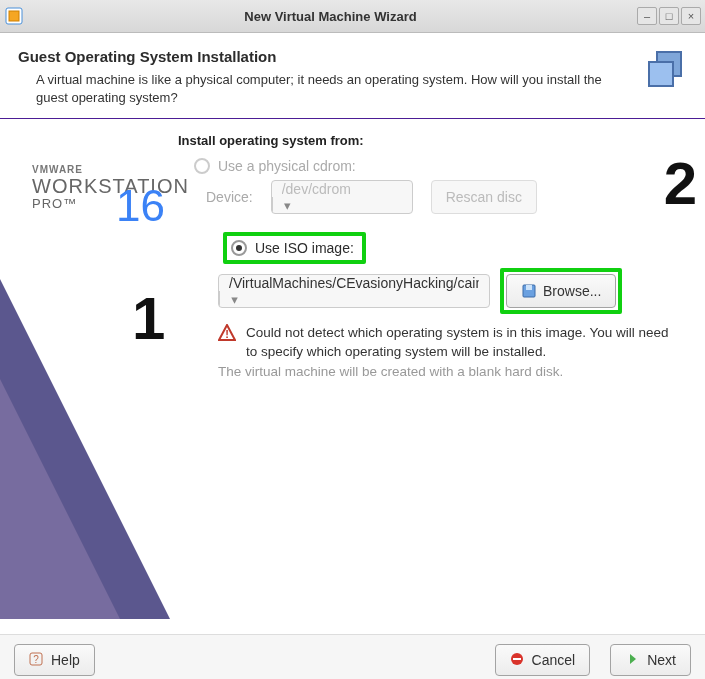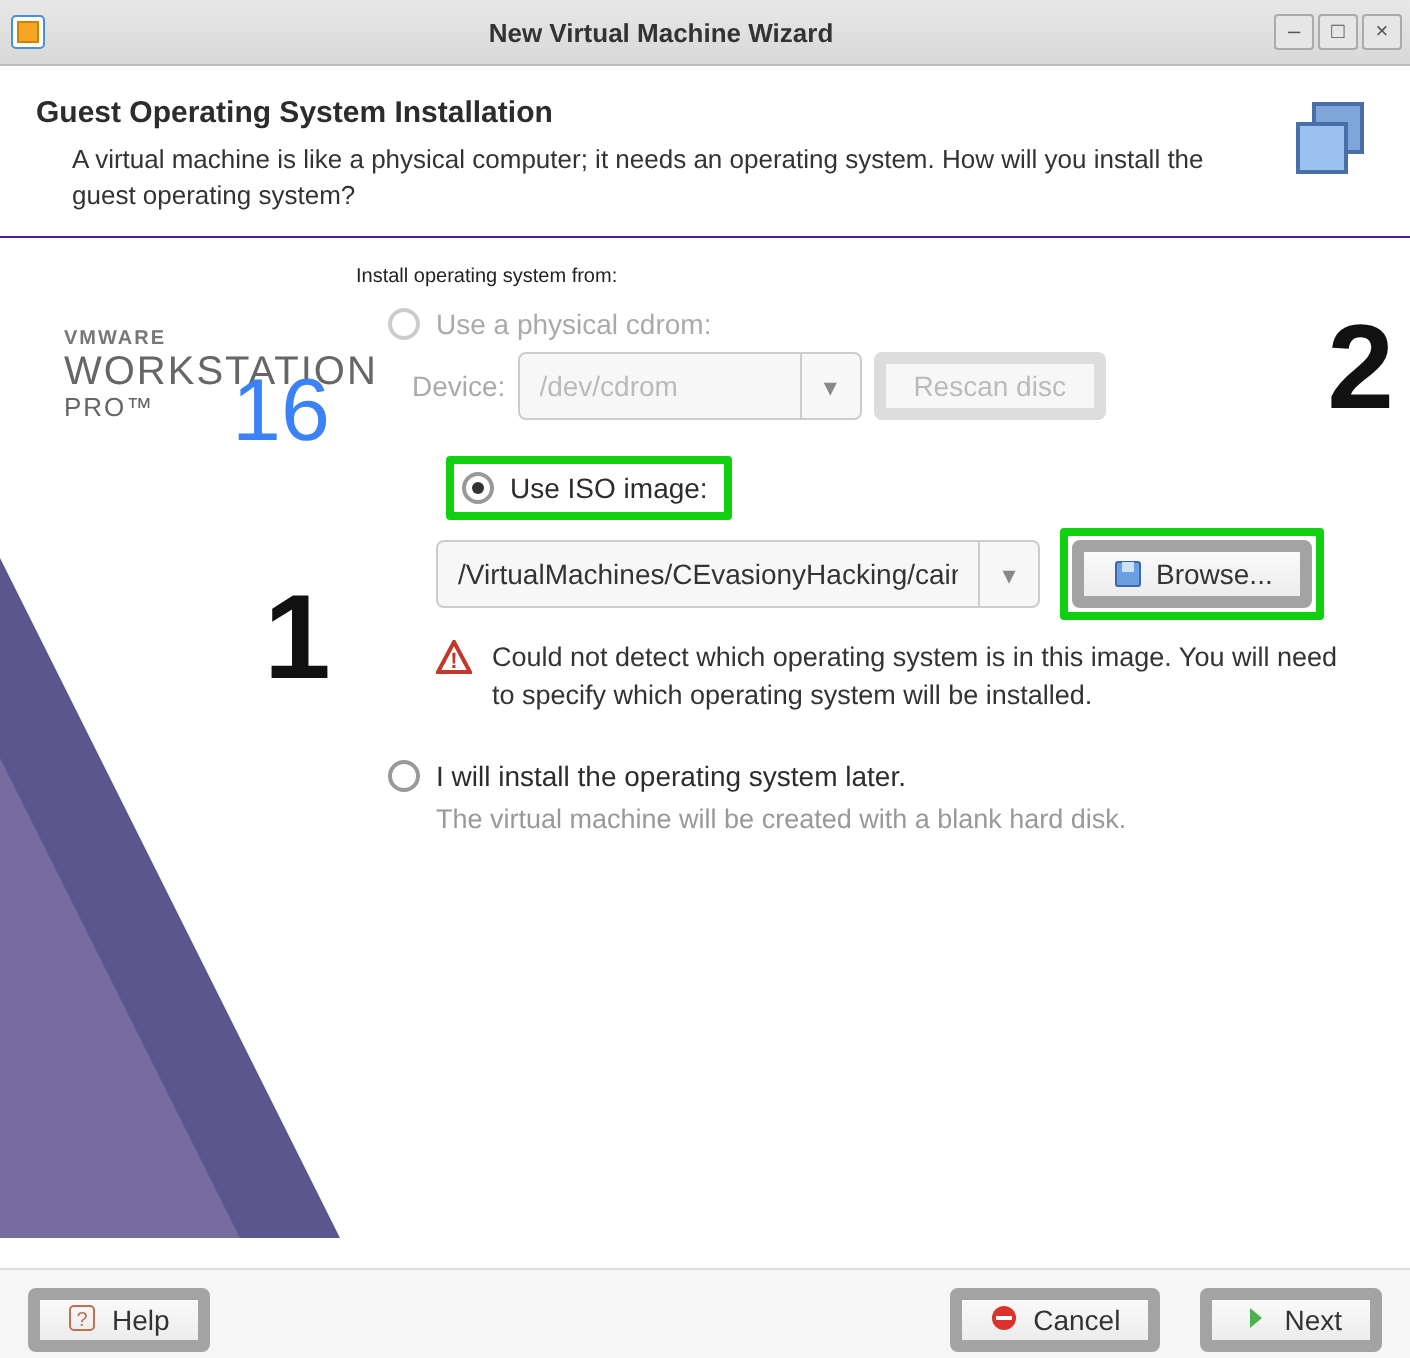--- a/index.html
+++ b/index.html
@@ -111,8 +111,8 @@
     position:relative;
   }
   .section-title {
-    font-weight:400;
-    font-size:10px;
+    font-weight:700;
+    font-size:13px;
     margin-bottom:10px;
     color:#222;
   }

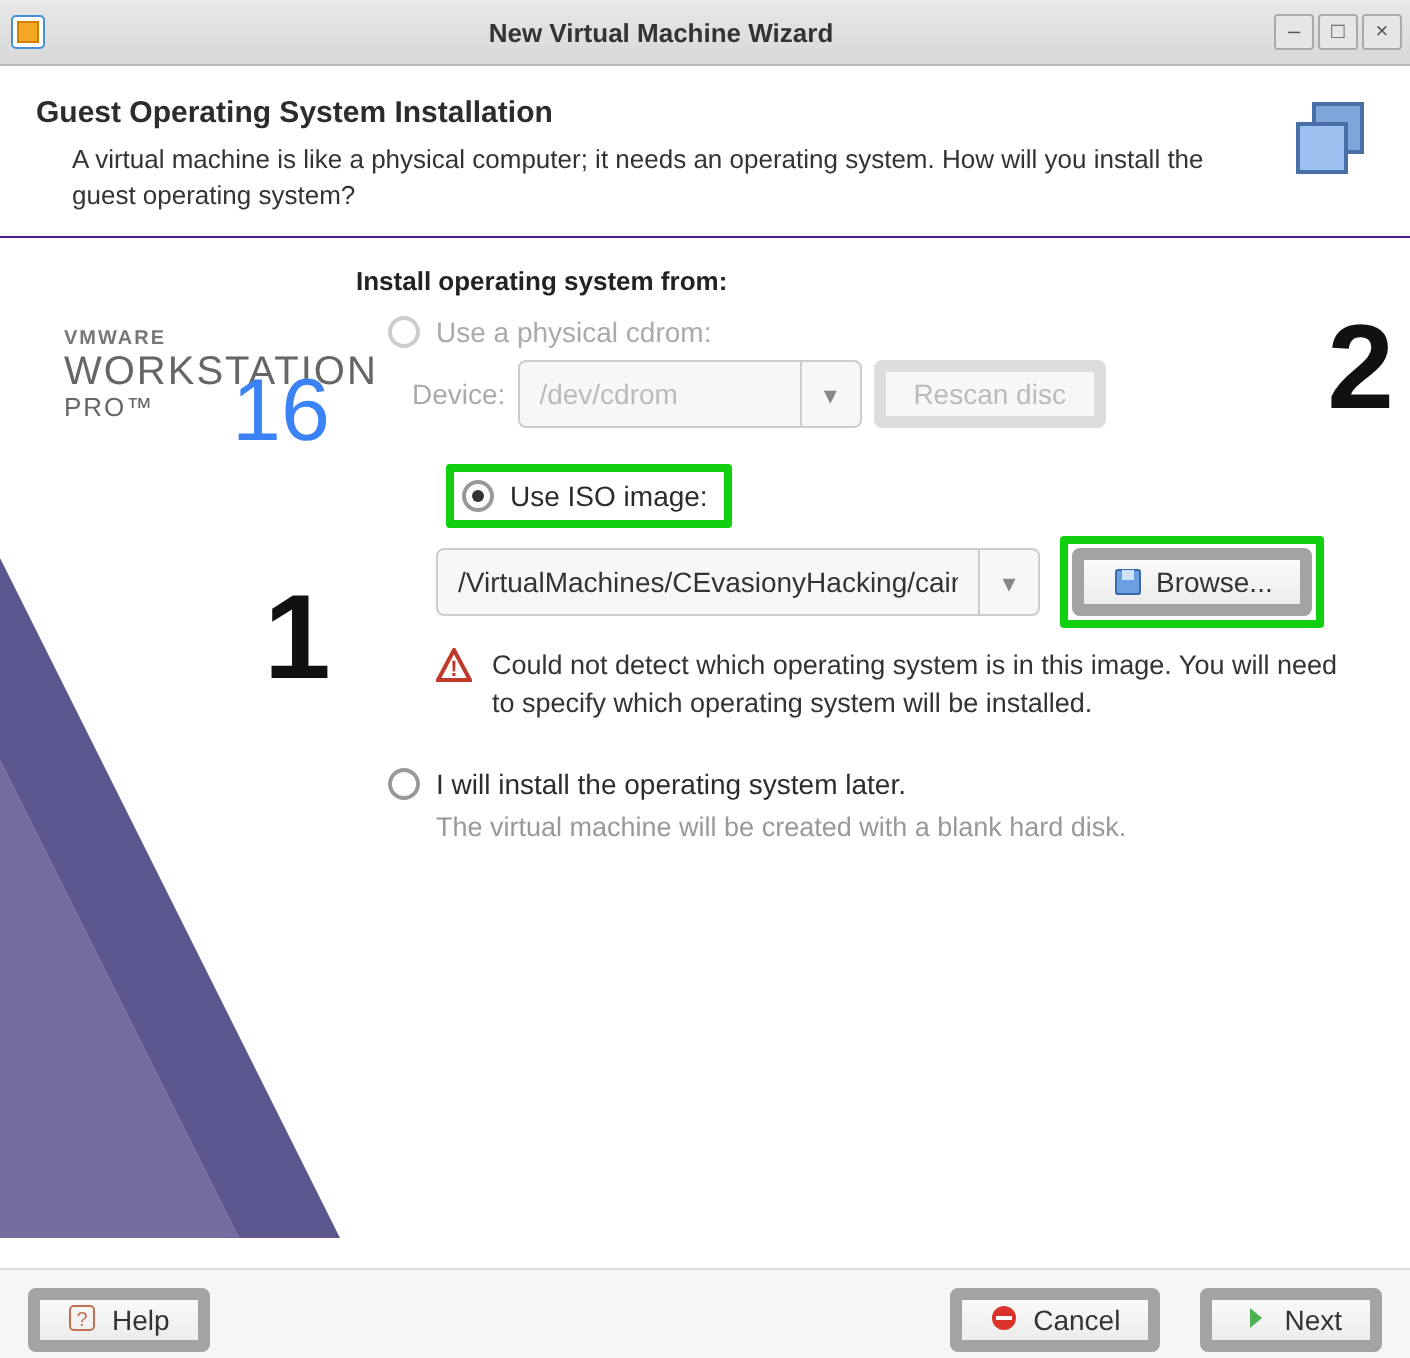--- a/index.html
+++ b/index.html
@@ -135,7 +135,7 @@
   .radio .dot{width:6px;height:6px;background:#333;border-radius:50%;}
   .sub-indent { margin-left:40px; }
   .device-row {
-    display:flex;align-items:center;gap:6px;margin-top:4px;margin-bottom:18px;margin-left:28px;
+    display:flex;align-items:center;gap:18px;margin-top:4px;margin-bottom:18px;margin-left:28px;
   }
   .device-row .lbl{color:#aaa;font-size:14px;}
   .combo {

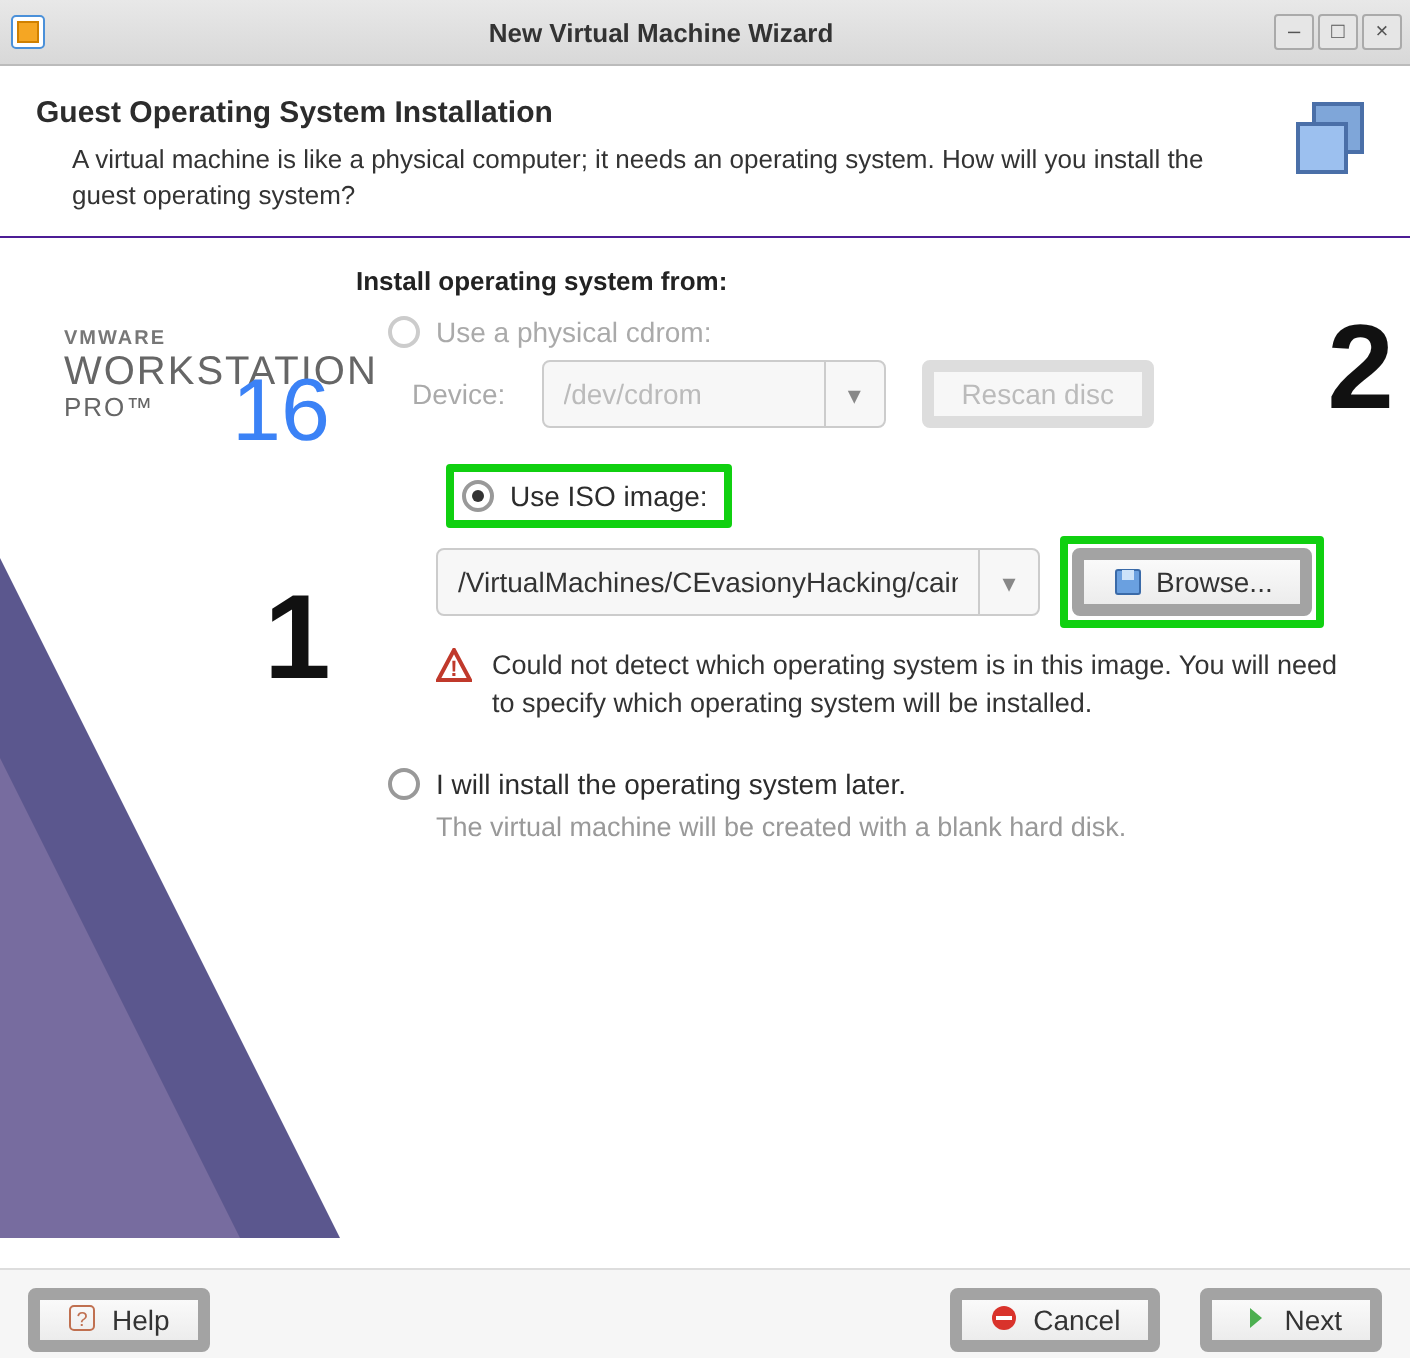--- a/index.html
+++ b/index.html
@@ -144,6 +144,7 @@
     background:#f7f7f7;
     height:34px;
     overflow:hidden;
+    flex-direction:column;
   }
   .combo input {
     border:none;background:transparent;

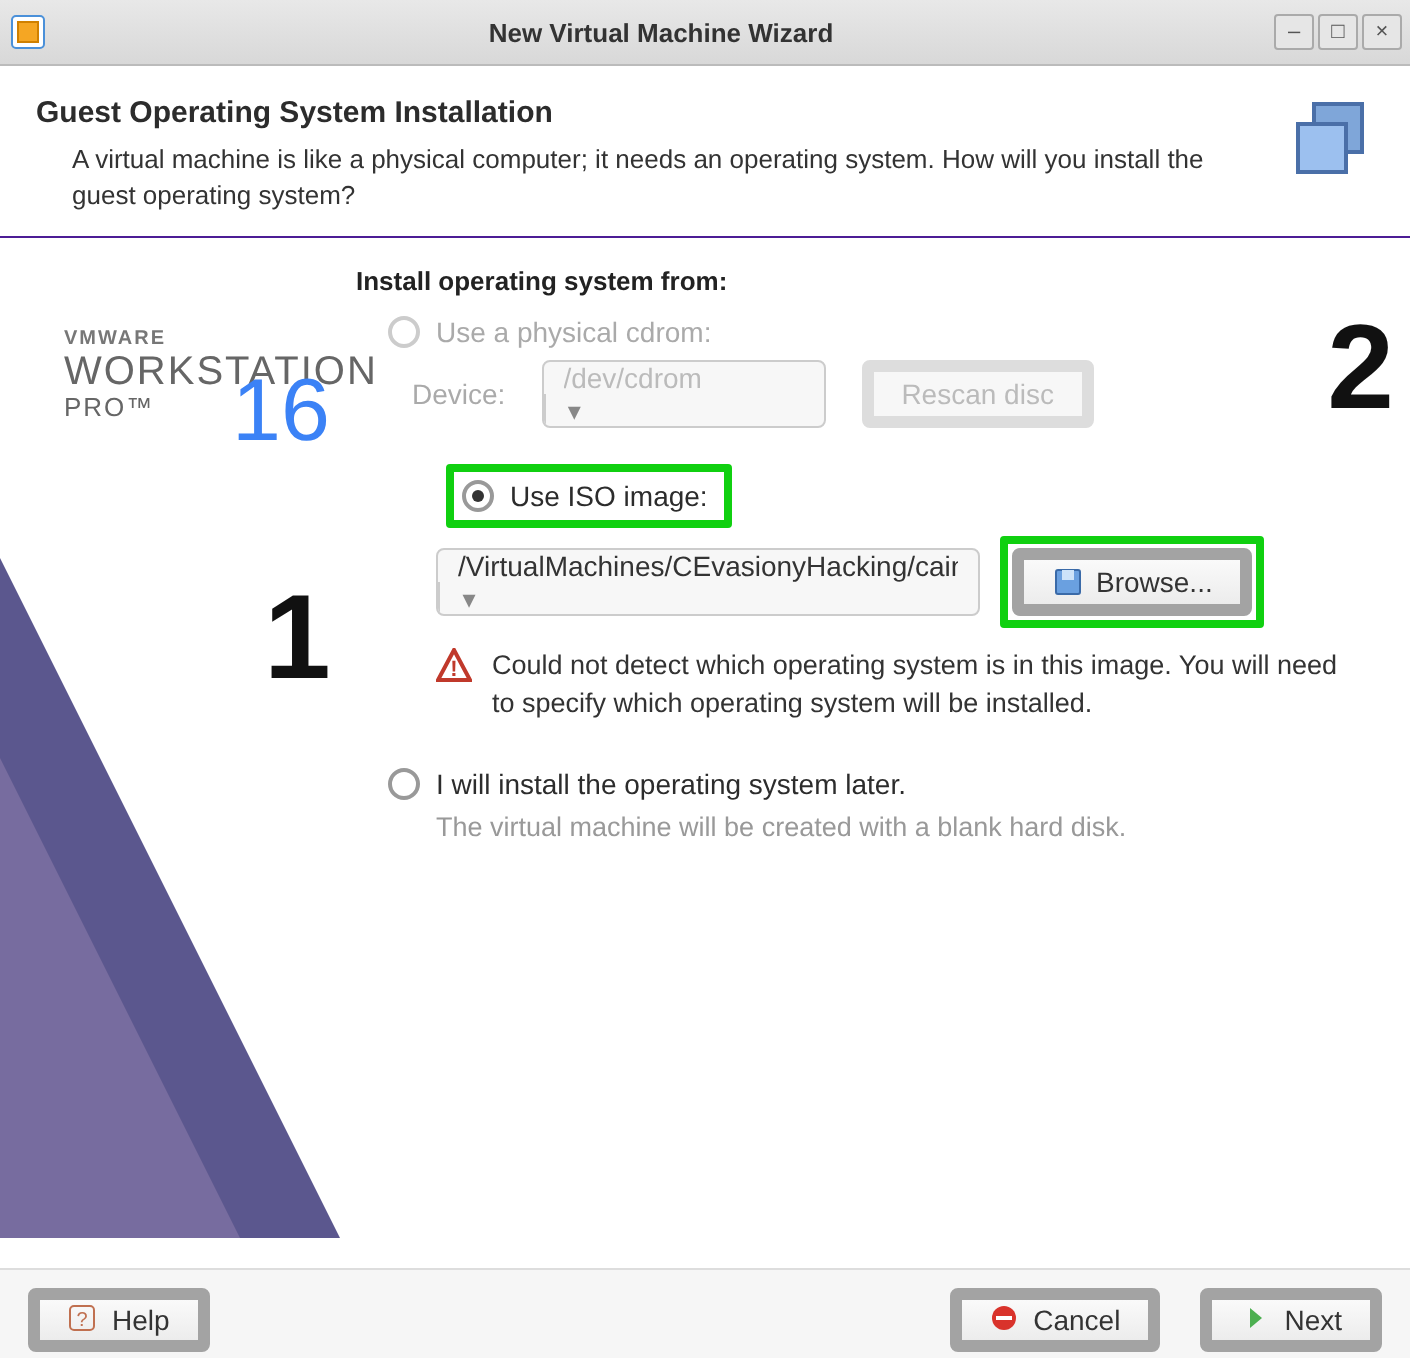--- a/index.html
+++ b/index.html
@@ -162,7 +162,7 @@
   .btn {
     height:34px;
     padding:0 14px;
-    border:6px solid #a3a3a3;
+    border:1px solid #a3a3a3;
     border-radius:4px;
     background:linear-gradient(#fafafa,#ececec);
     display:inline-flex;align-items:center;gap:6px;

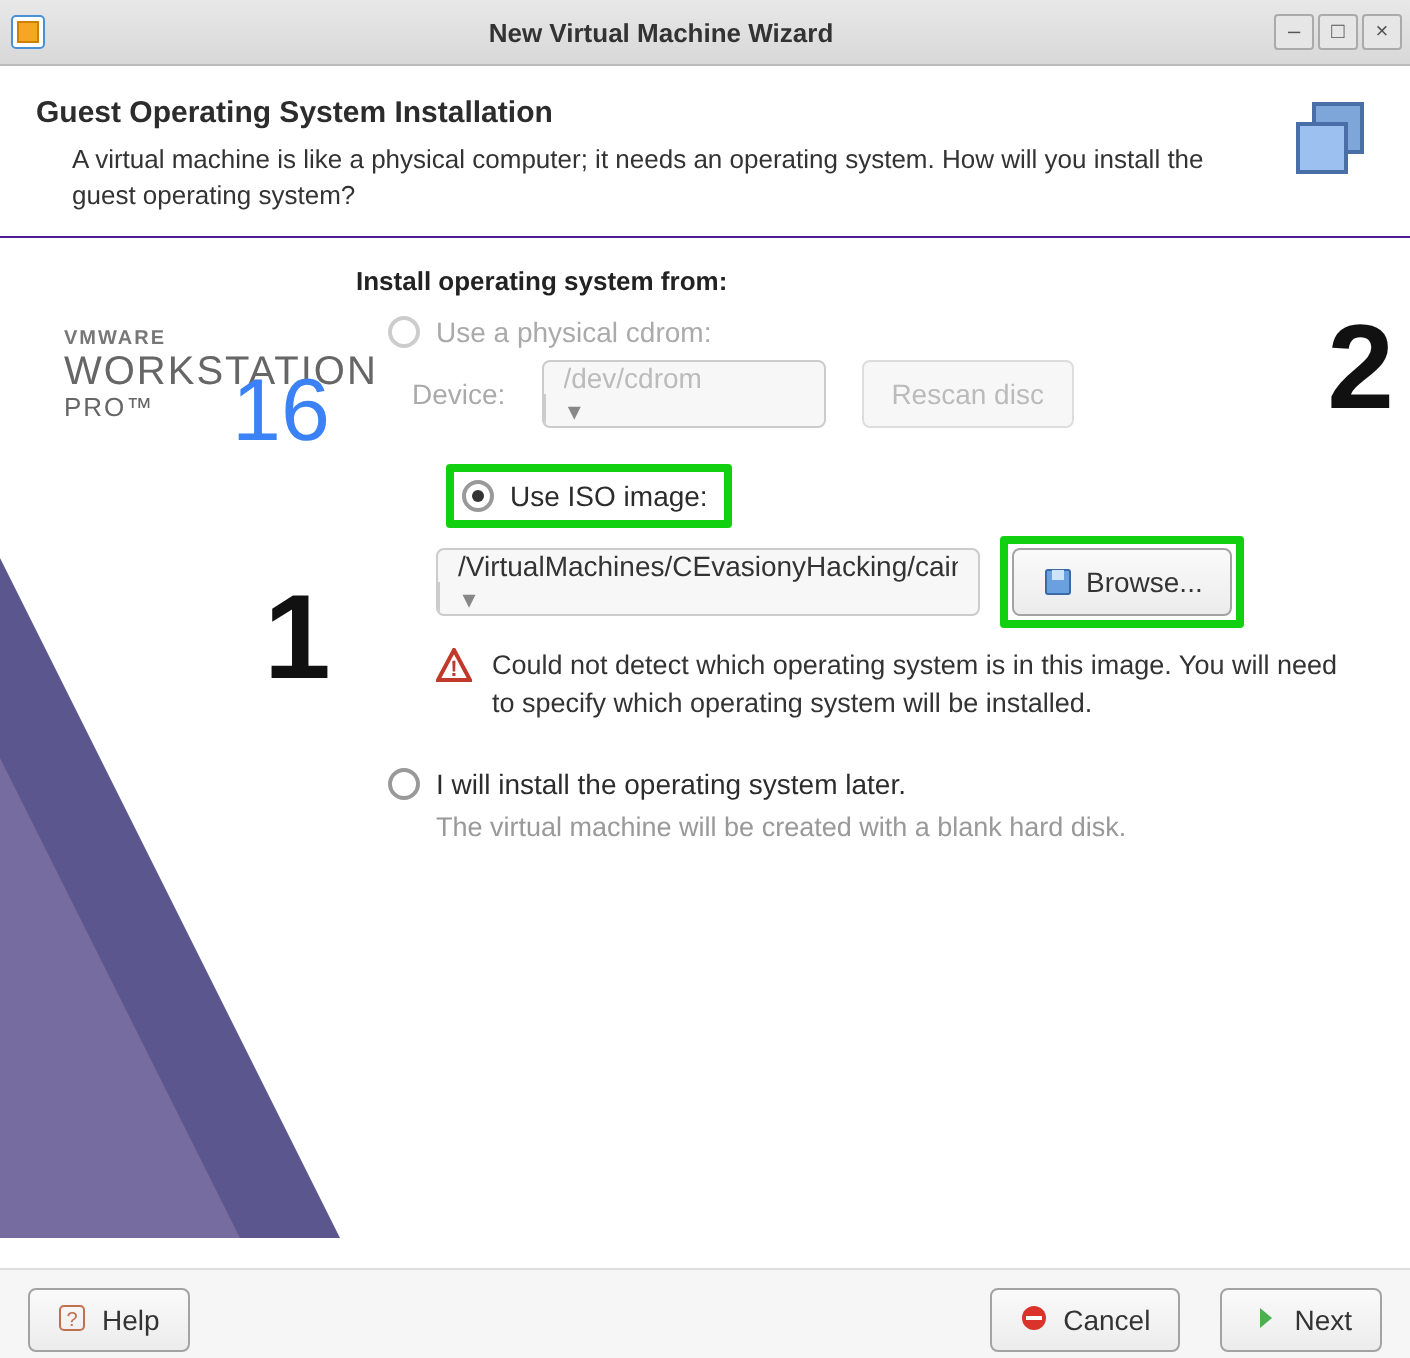--- a/index.html
+++ b/index.html
@@ -305,10 +305,6 @@
         <span>Could not detect which operating system is in this image. You will need to specify which operating system will be installed.</span>
       </div>
 
-      <div class="radio-row" style="margin-top:22px">
-        <span class="radio"></span>
-        <span>I will install the operating system later.</span>
-      </div>
       <div class="later-sub">The virtual machine will be created with a blank hard disk.</div>
 
       <div class="annot" style="top:30px;right:8px;">2</div>

